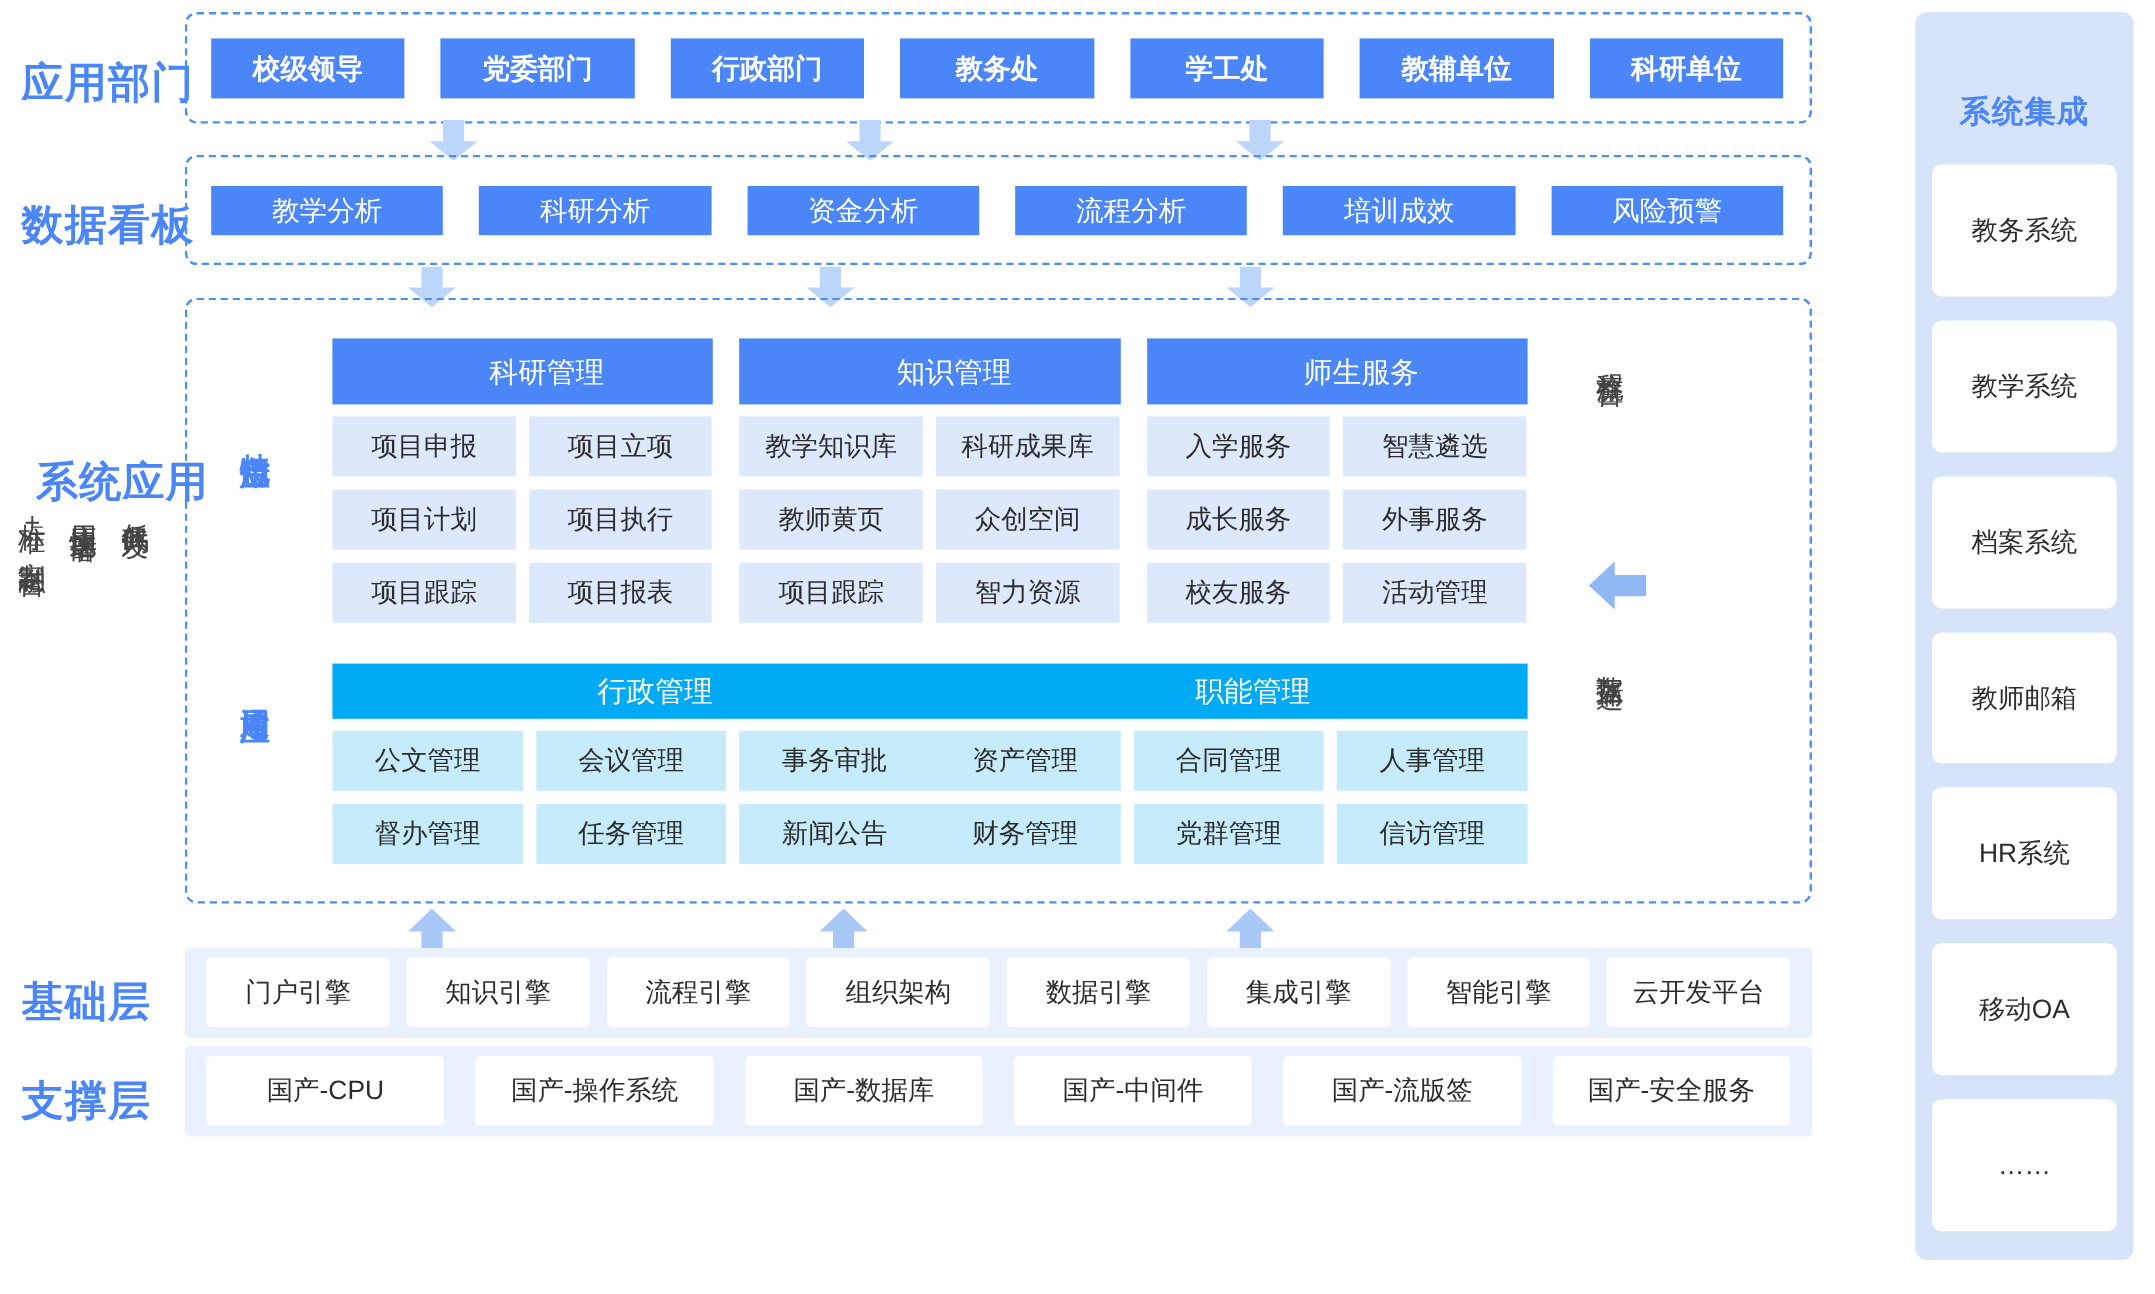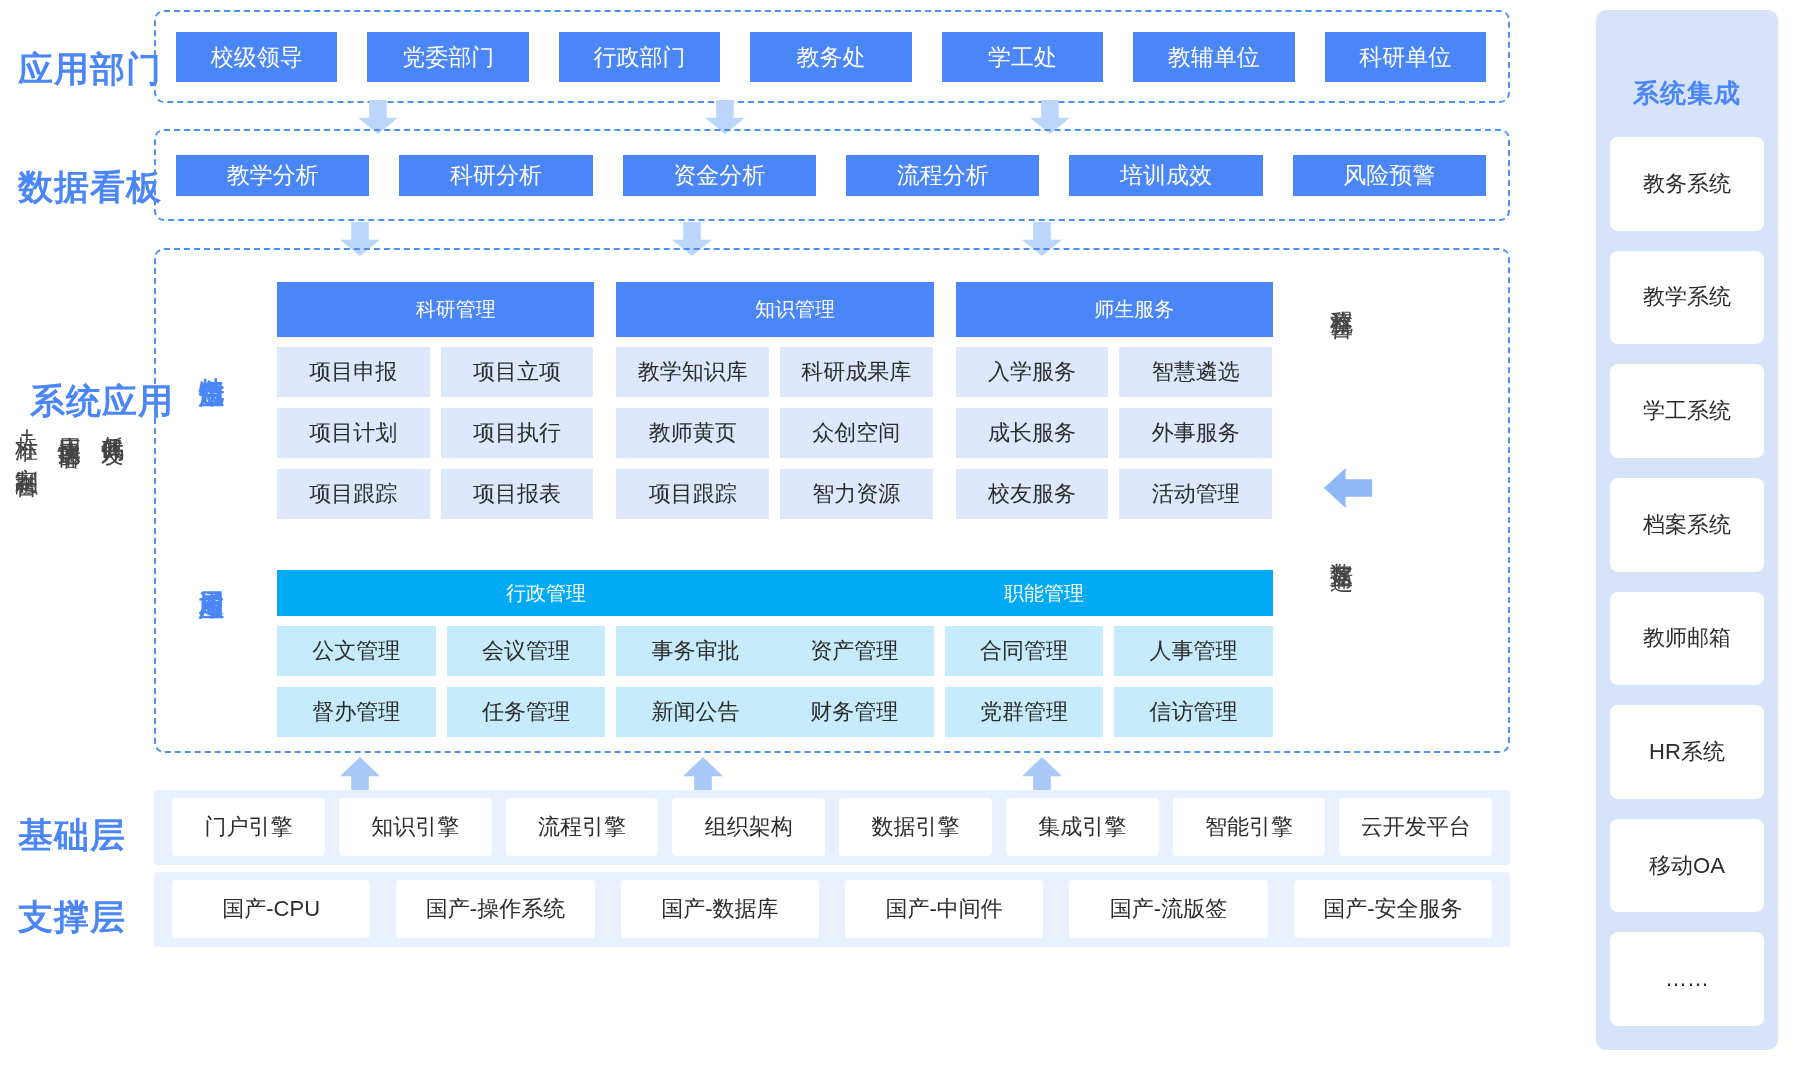--- a/index.html
+++ b/index.html
@@ -40,7 +40,7 @@
   #dept-row {
     position: absolute; left: 176px; top: 32px;
     width: 1310px; height: 50px;
-    display: flex; align-items: center; gap: 30px;
+    display: flex; align-items: center; gap: 30px; font-weight: bold;
   }
   #dept-row .chip { height: 50px; }
 

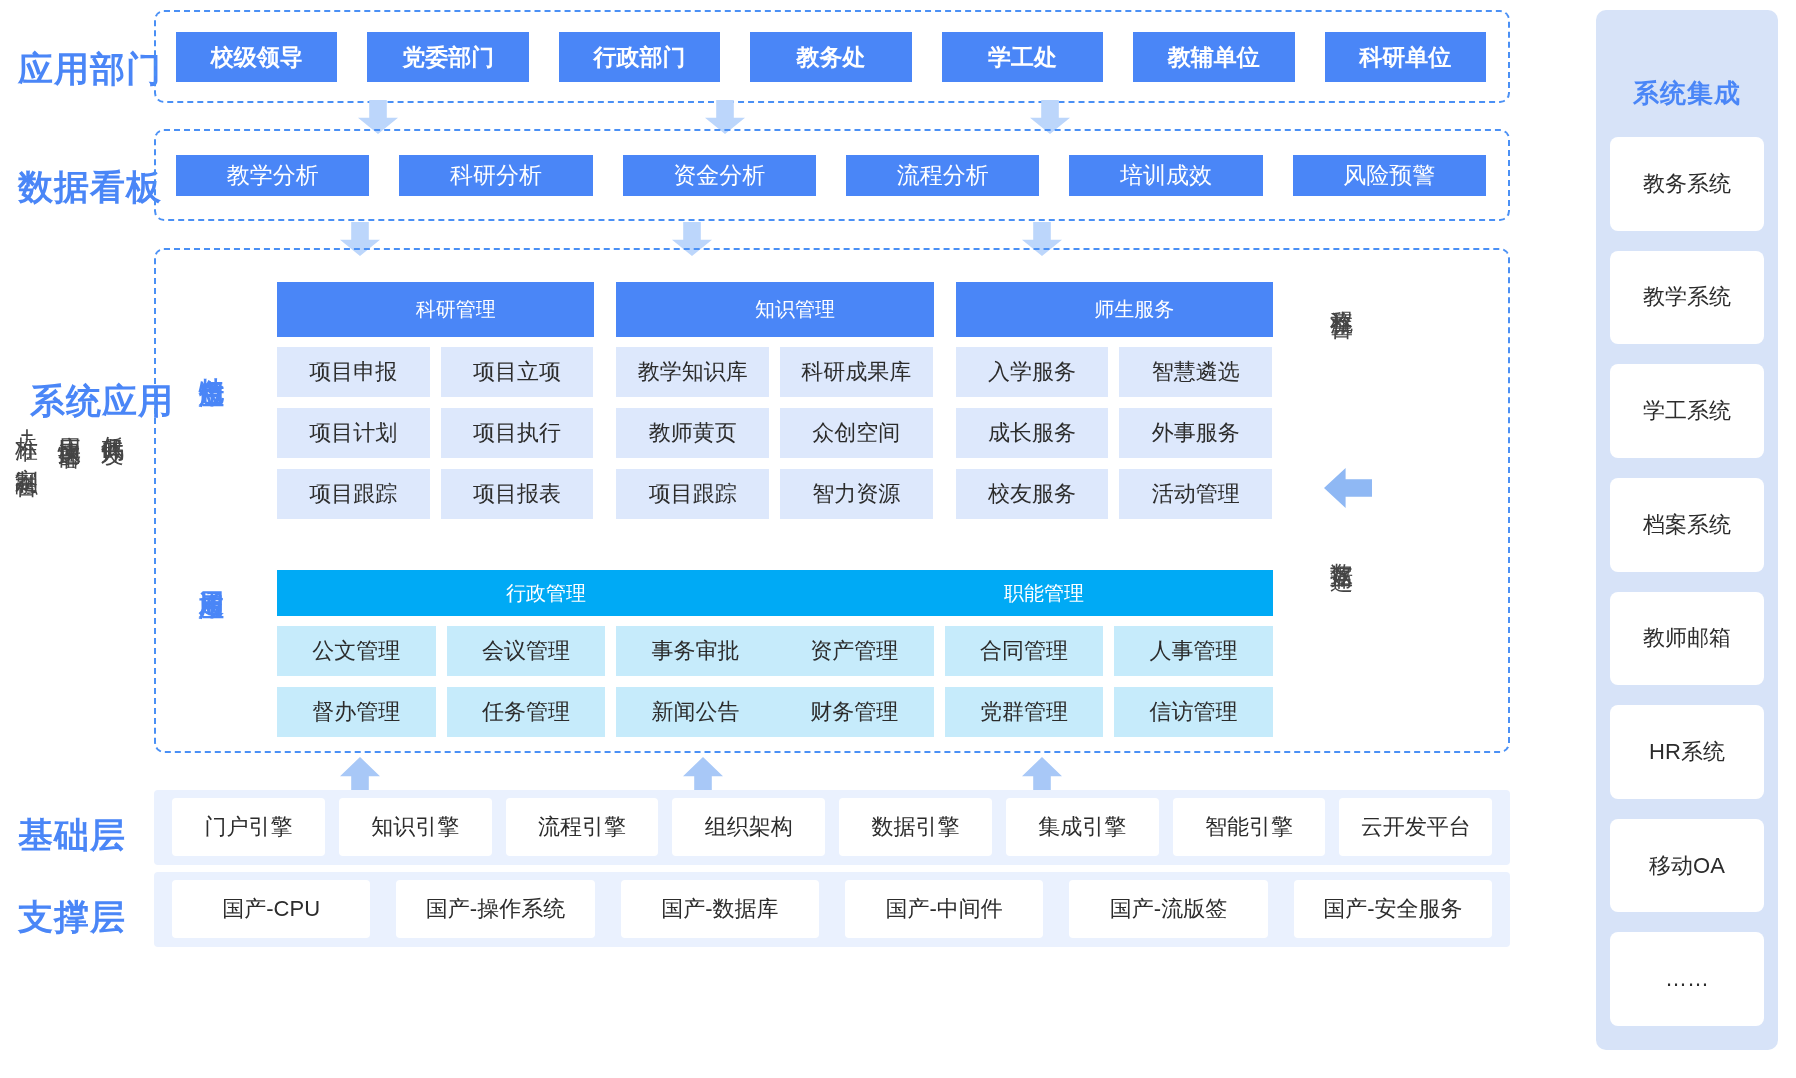--- a/index.html
+++ b/index.html
@@ -102,7 +102,7 @@
   .group-head {
     height: 58px;
     display: flex; align-items: center; justify-content: center;
-    color: #fff; font-size: 20px;
+    color: #fff; font-size: 24px;
     background: #4a86f7;
     padding-left: 40px;
   }

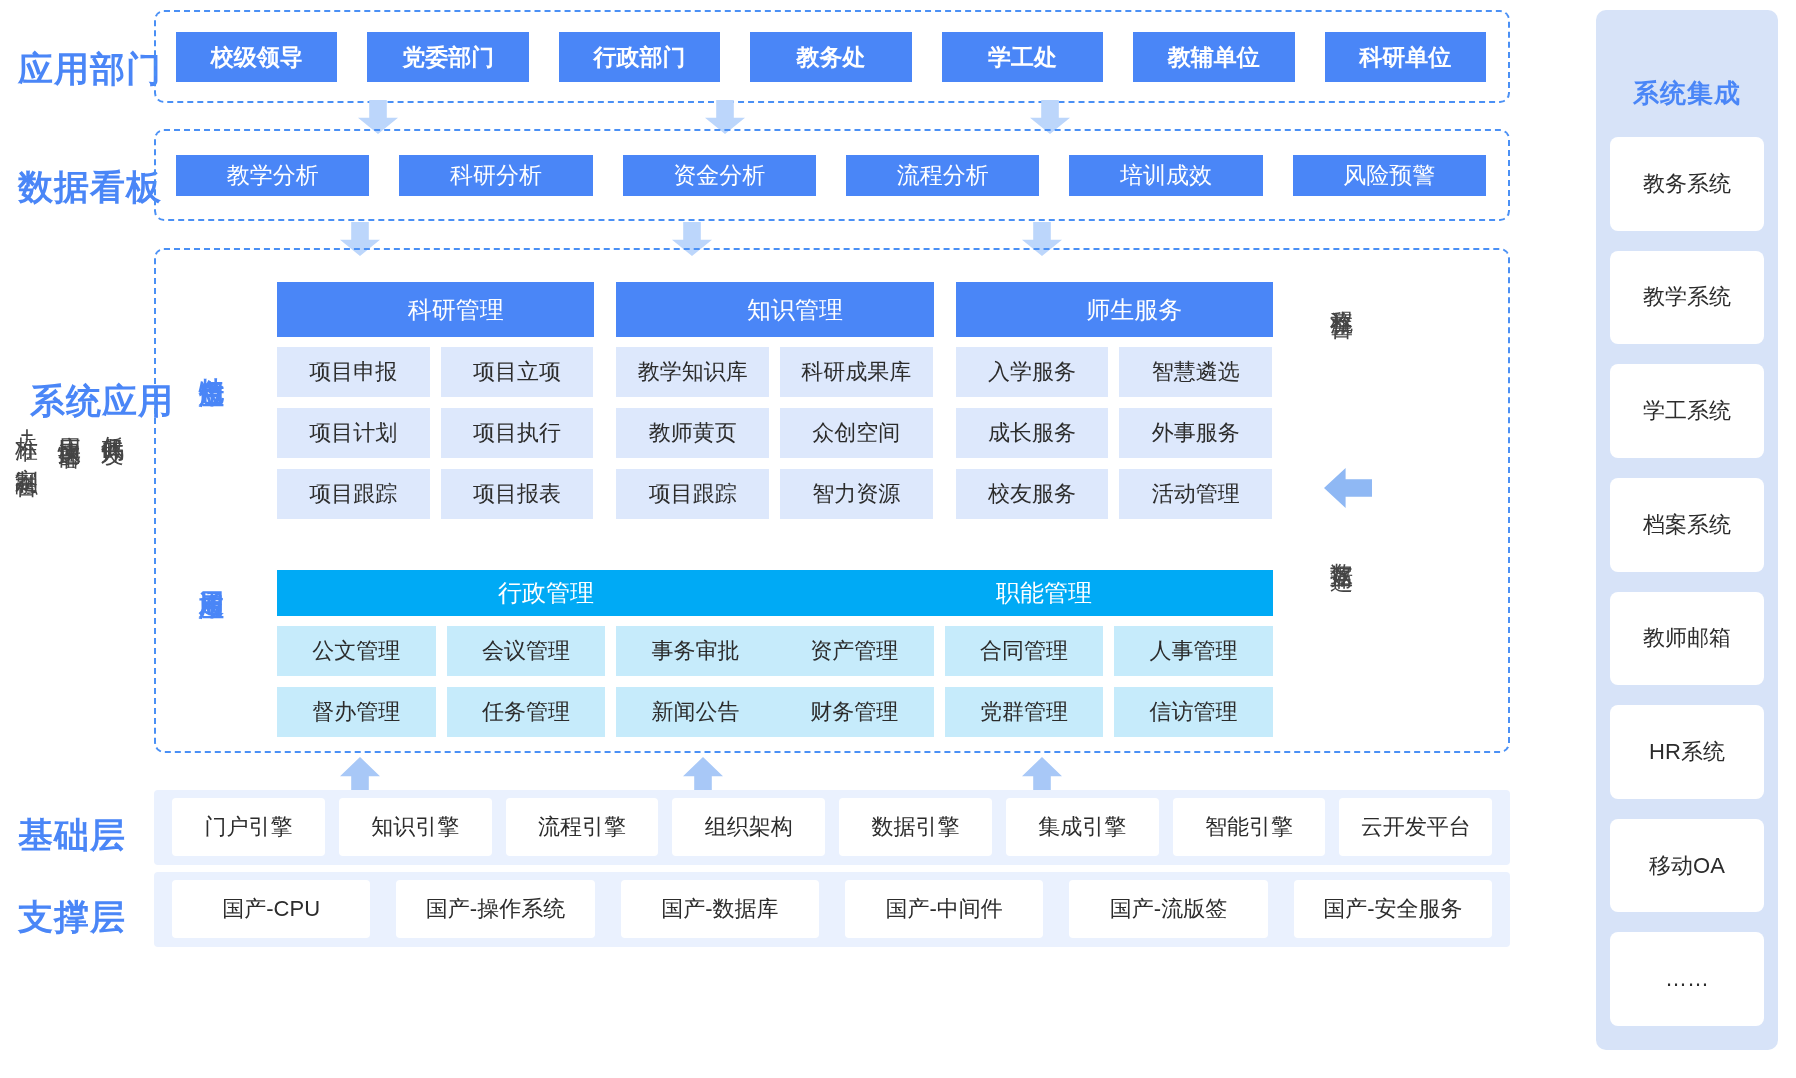--- a/index.html
+++ b/index.html
@@ -335,7 +335,6 @@
     <div id="integration-list">
         <div class="int-item">教务系统</div>
         <div class="int-item">教学系统</div>
-        <div class="int-item">学工系统</div>
         <div class="int-item">档案系统</div>
         <div class="int-item">教师邮箱</div>
         <div class="int-item">HR系统</div>

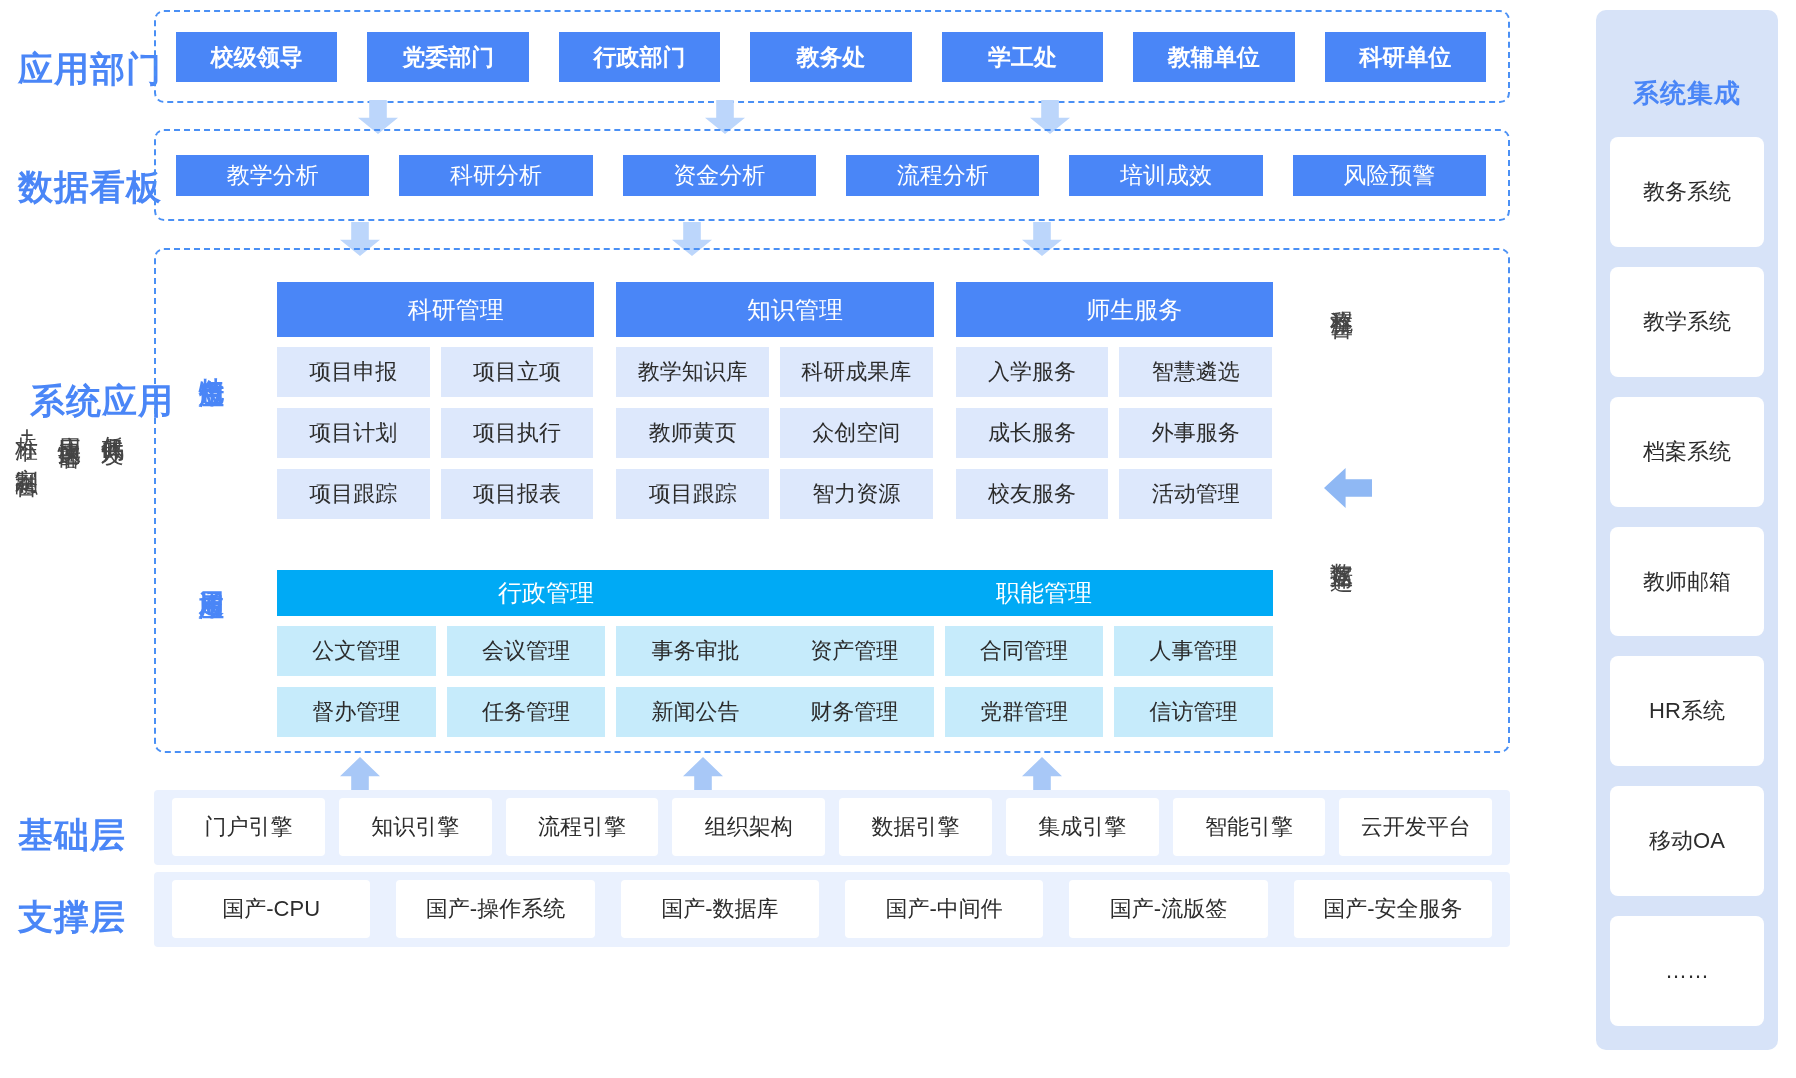--- a/index.html
+++ b/index.html
@@ -121,7 +121,7 @@
 
   #general-grid {
     position: absolute;
-    left: 277px; top: 570px;
+    left: 277px; top: 553px;
     width: 996px; height: 167px;
     display: flex; 
   }

